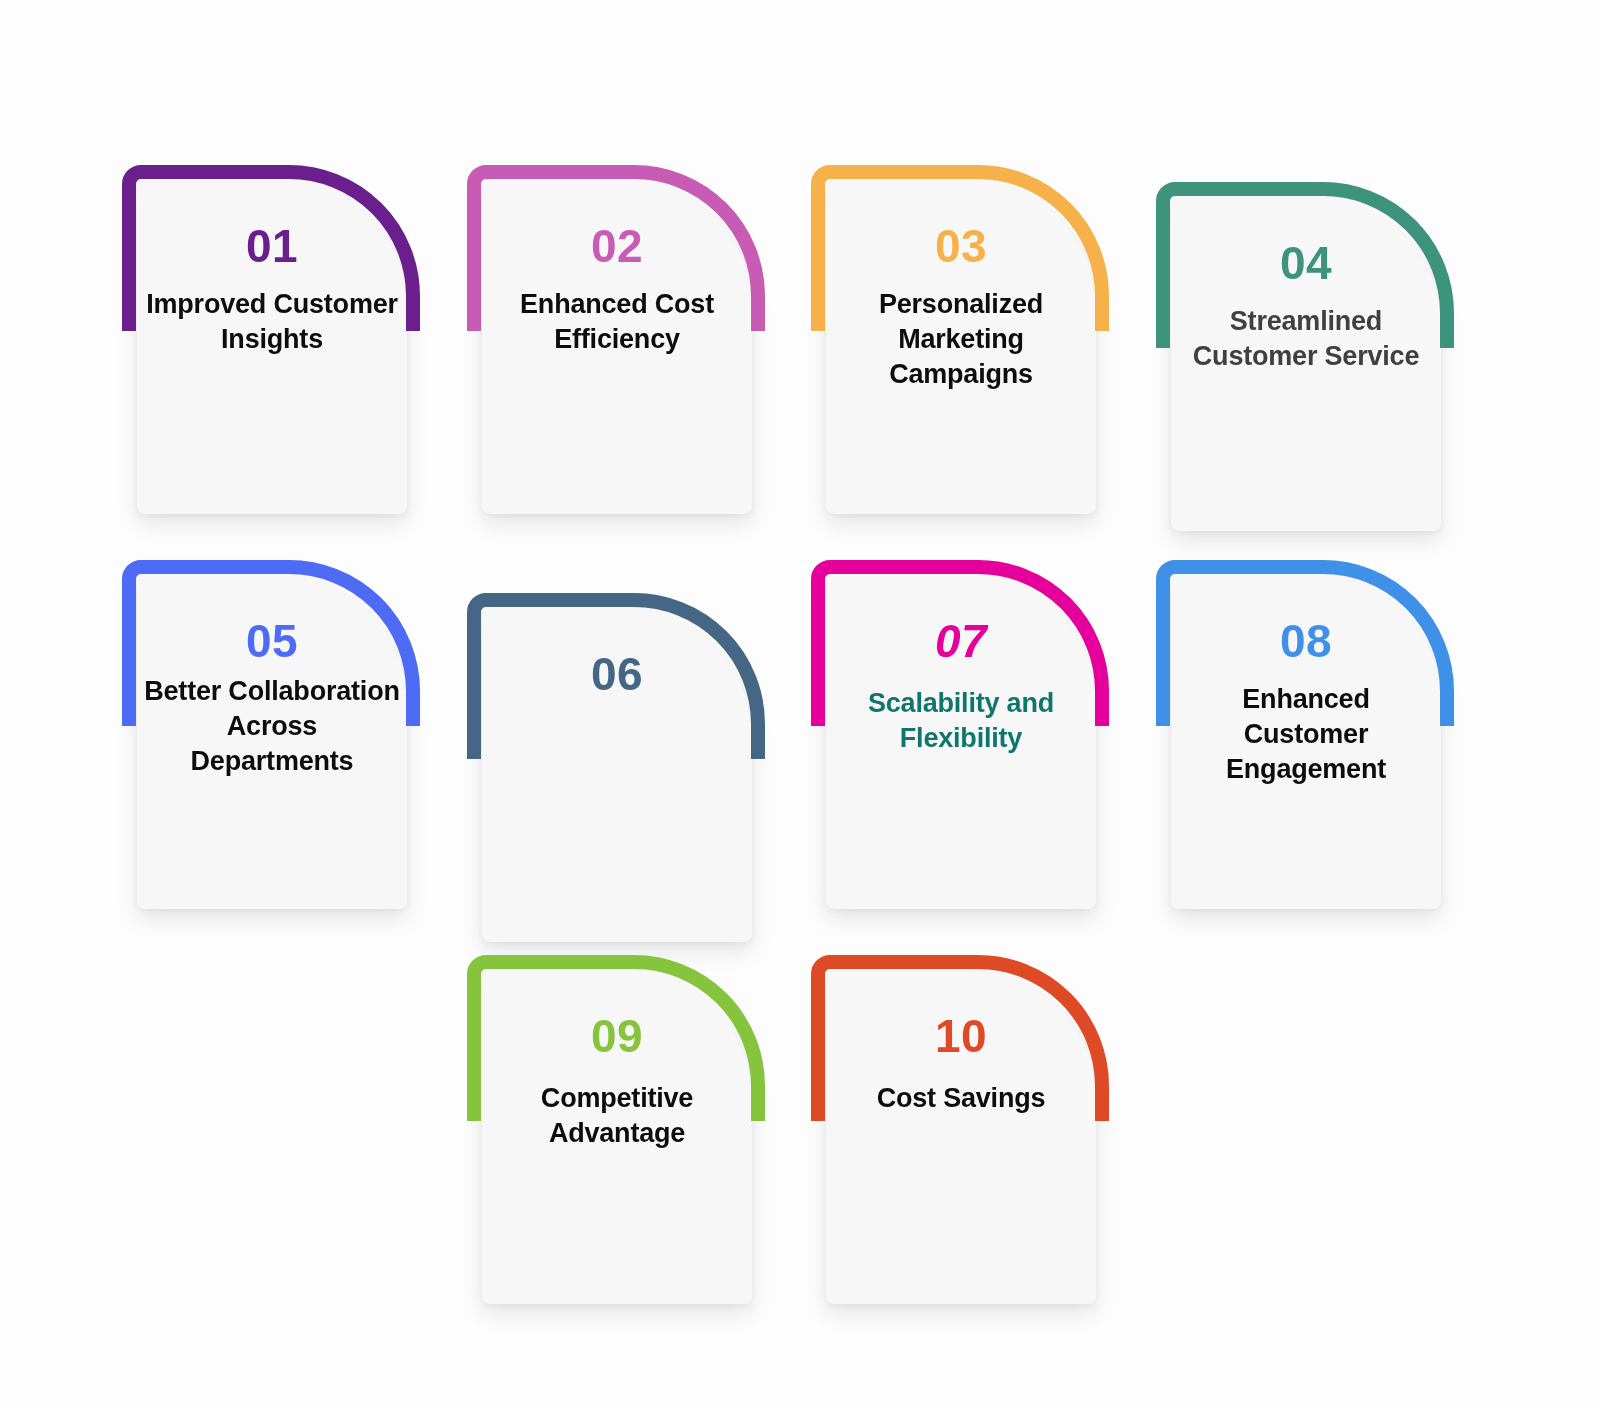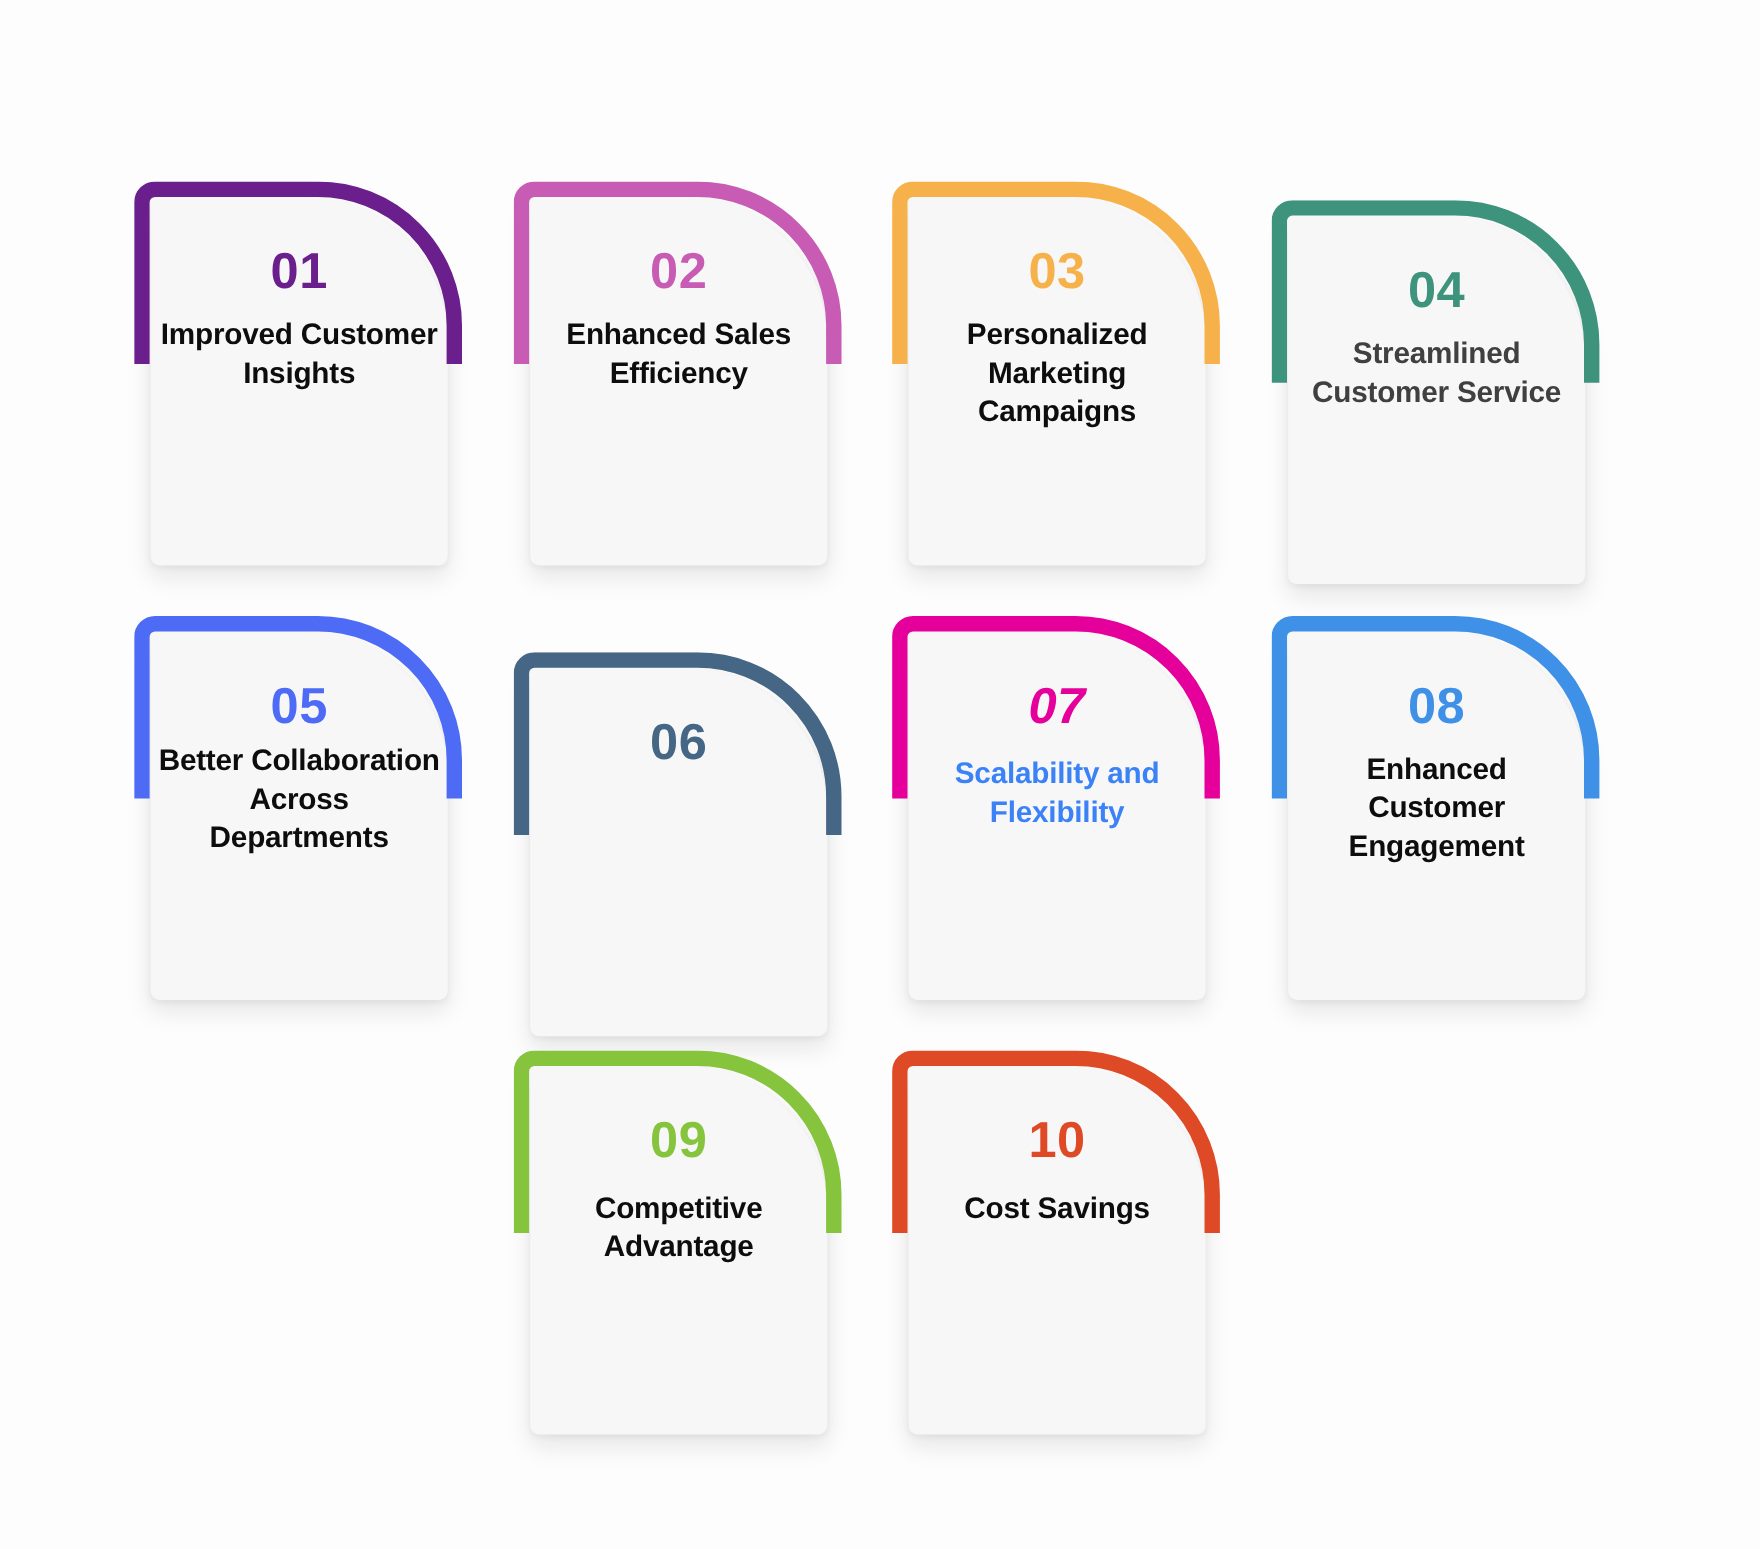--- a/index.html
+++ b/index.html
@@ -110,7 +110,7 @@
       <div class="card-body" style="background: rgb(247, 247, 248);"></div>
       <div class="card-content">
         <div class="card-number" style="color: rgb(200, 91, 180);">02</div>
-        <div class="card-title" style="color: rgb(13, 13, 13);">Enhanced Sales Efficiency</div>
+        <div class="card-title" style="color: rgb(13, 13, 13);">Enhanced Cost Efficiency</div>
       </div>
       <div class="card-stroke"><svg width="305" height="185" viewBox="0 0 305 185" fill="none" xmlns="http://www.w3.org/2000/svg">
       <path d="M 7 166 L 7 19 A 12 12 0 0 1 19 7 L 167 7 A 124 124 0 0 1 291 131 L 291 166" stroke="#c85bb4" stroke-width="14" stroke-linecap="butt" fill="none"></path>

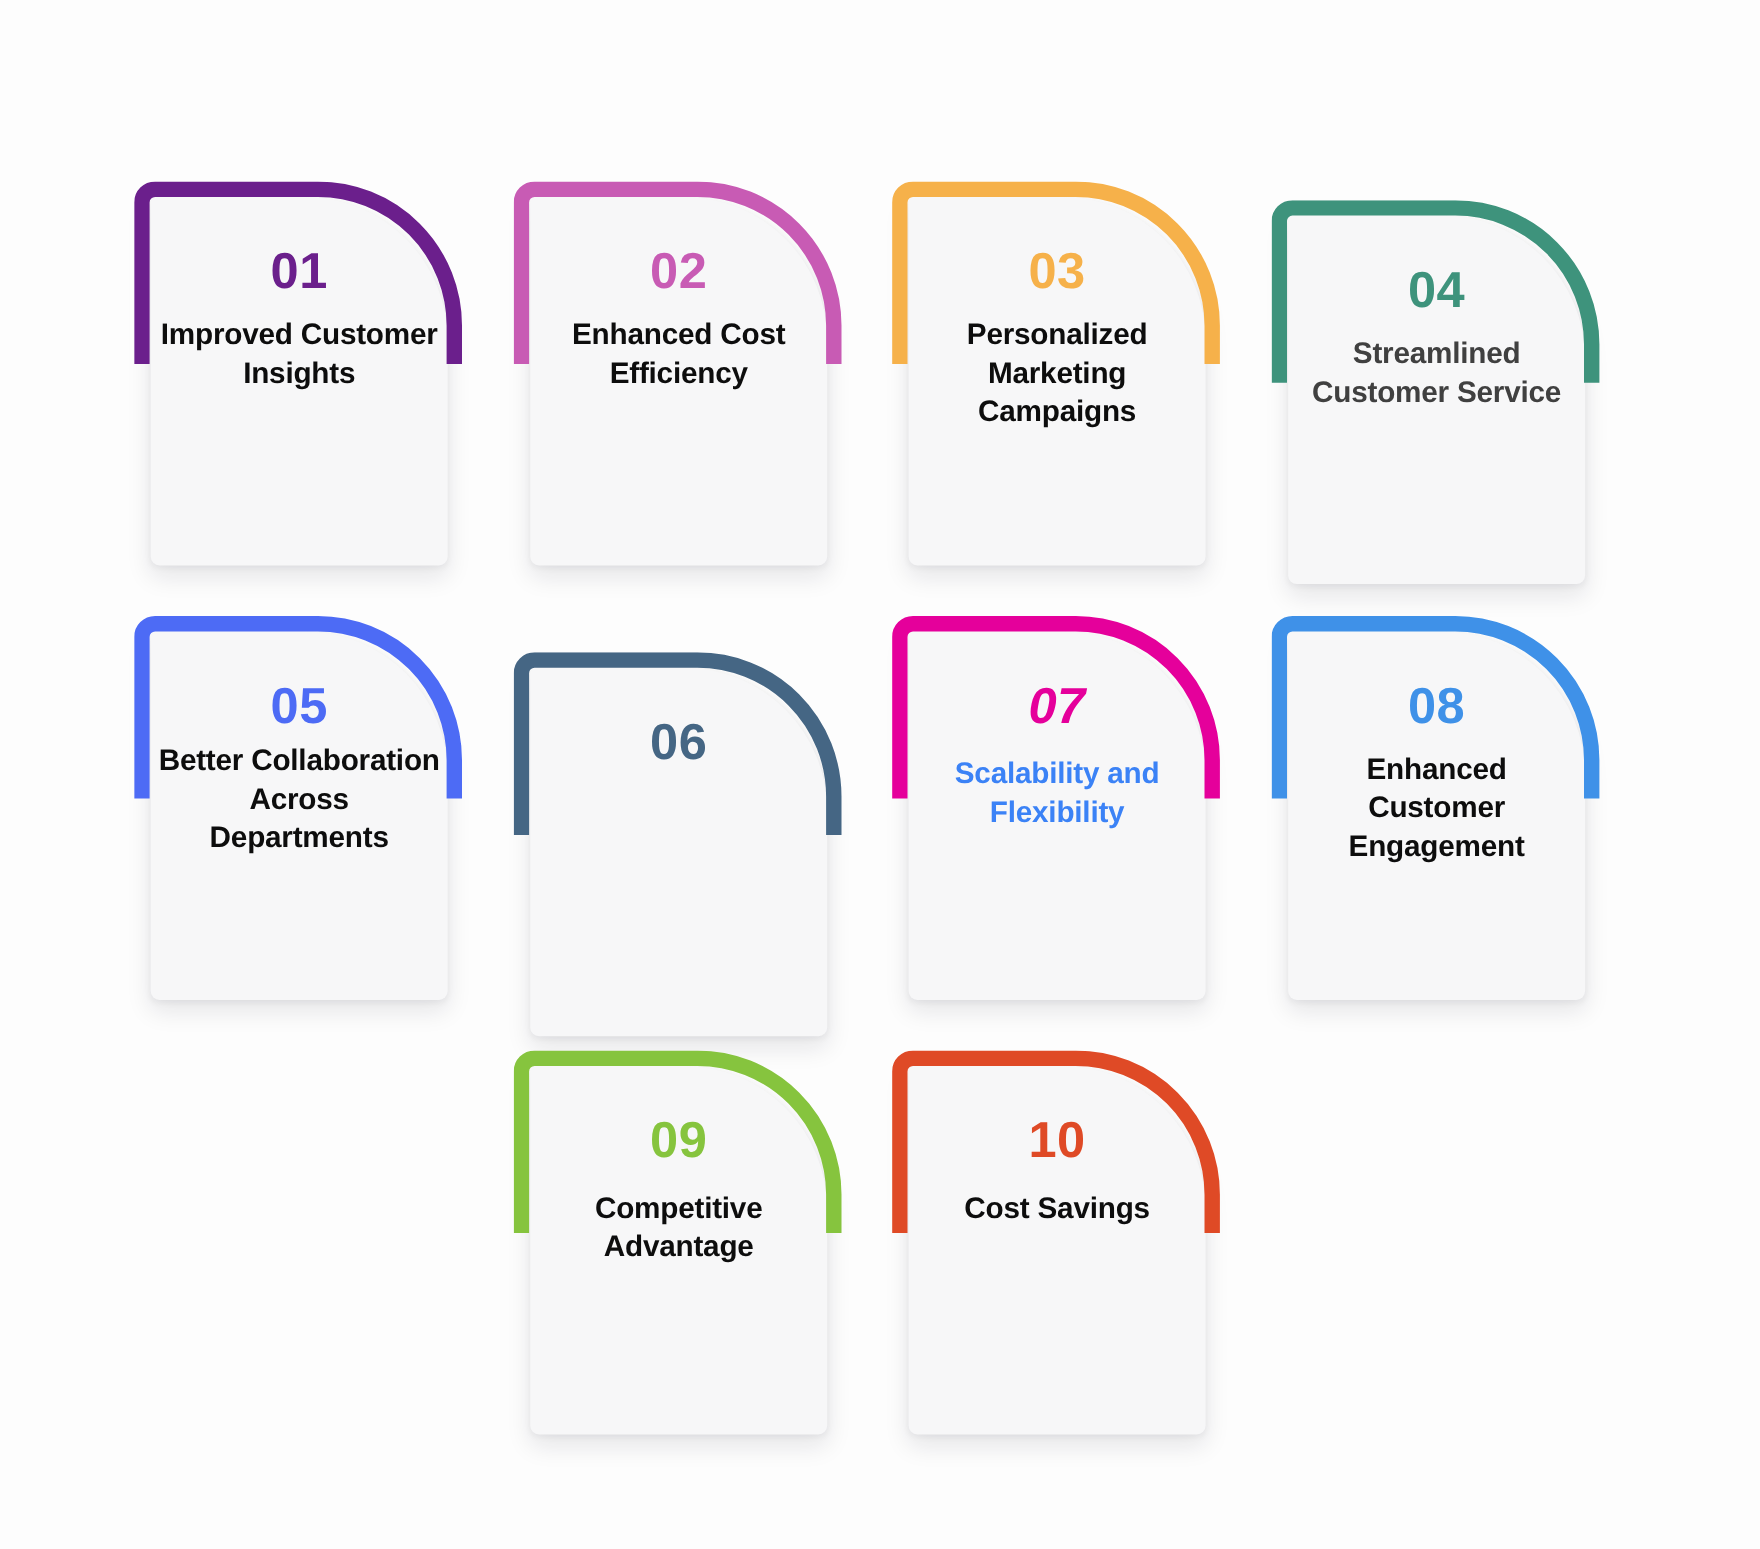--- a/index.html
+++ b/index.html
@@ -159,7 +159,7 @@
       <div class="card-body" style="background: rgb(247, 247, 248);"></div>
       <div class="card-content">
         <div class="card-number" style="color: rgb(229, 0, 155); font-style: italic;">07</div>
-        <div class="card-title" style="color: #3b82f6;">Scalability and Flexibility</div>
+        <div class="card-title" style="color: #0f766e;">Scalability and Flexibility</div>
       </div>
       <div class="card-stroke"><svg width="305" height="185" viewBox="0 0 305 185" fill="none" xmlns="http://www.w3.org/2000/svg">
       <path d="M 7 166 L 7 19 A 12 12 0 0 1 19 7 L 167 7 A 124 124 0 0 1 291 131 L 291 166" stroke="#e5009b" stroke-width="14" stroke-linecap="butt" fill="none"></path>

